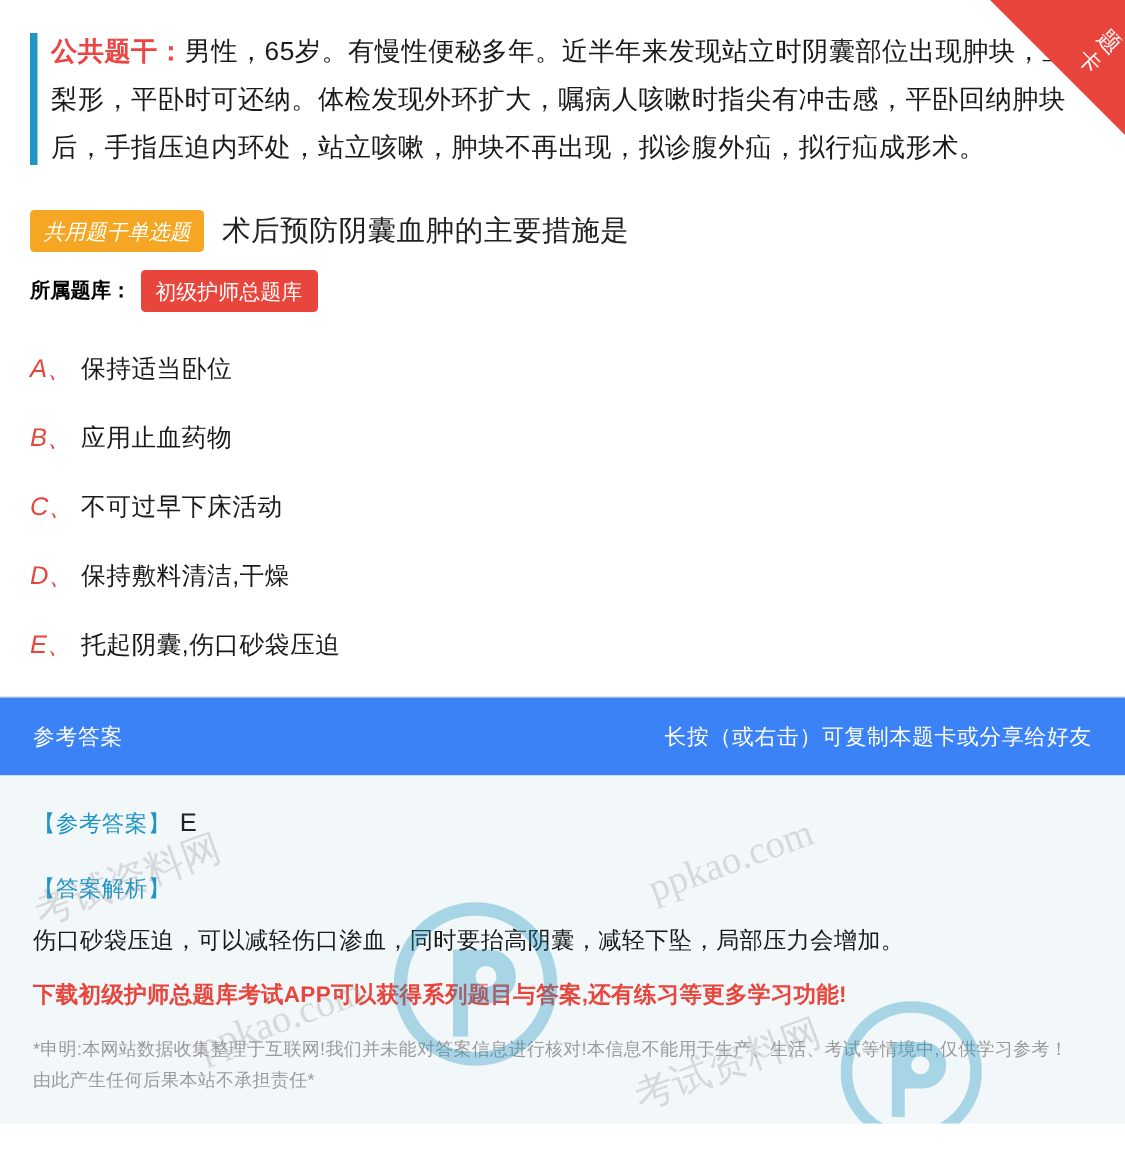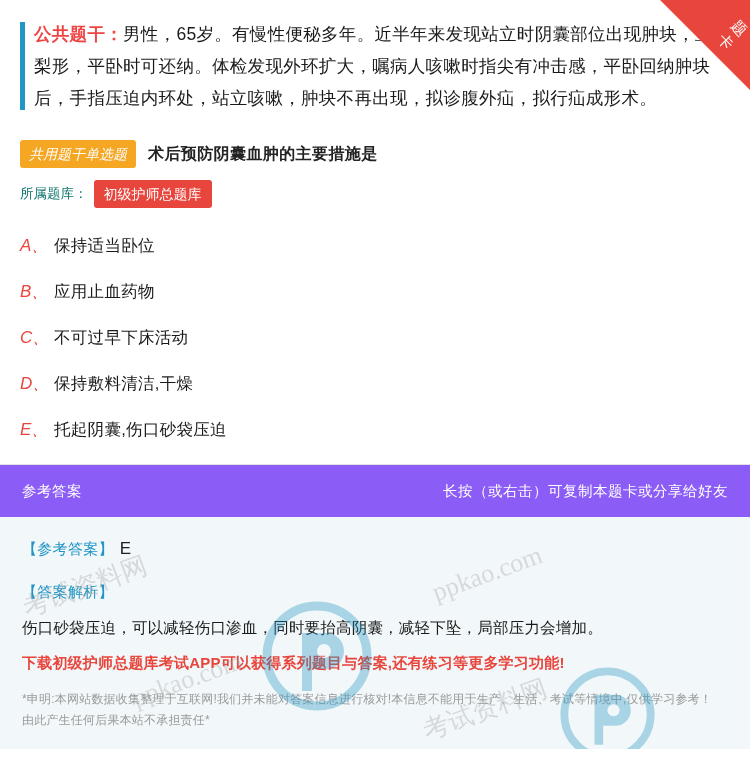--- a/index.html
+++ b/index.html
@@ -96,12 +96,11 @@
     font-style: italic;
   }
   .qtitle {
-    font-size: 16px;
+    font-size: 19px;
     color: #222222;
     margin-left: 12px;
     letter-spacing: 0.4px;
     white-space: nowrap;
-    font-weight: bold;
   }
 
   .bank-row {

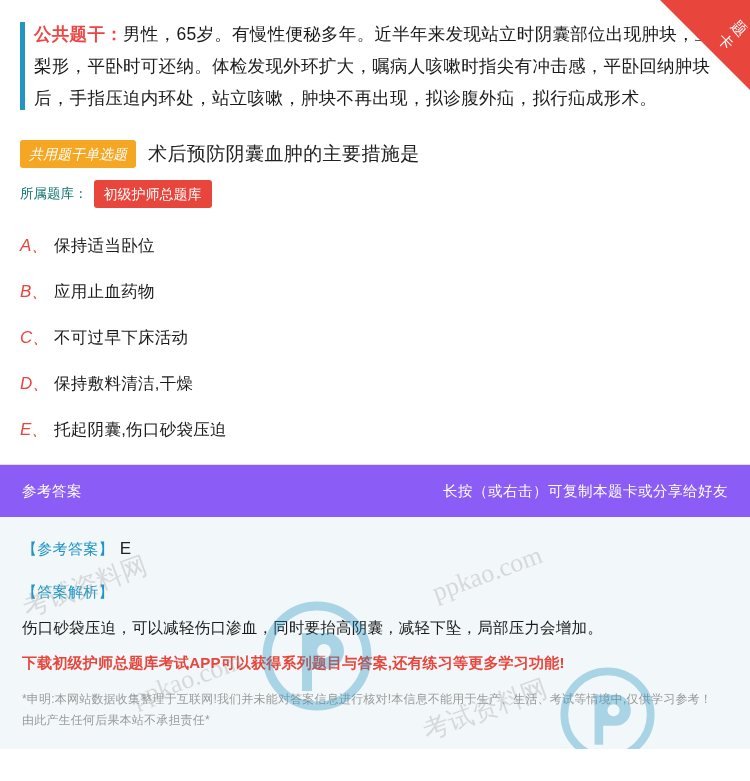--- a/index.html
+++ b/index.html
@@ -109,8 +109,9 @@
     align-items: center;
   }
   .bank-label {
-    color: #0f766e;
+    color: #000000;
     font-size: 13.5px;
+    font-weight: bold;
   }
   .tag-red {
     display: inline-block;

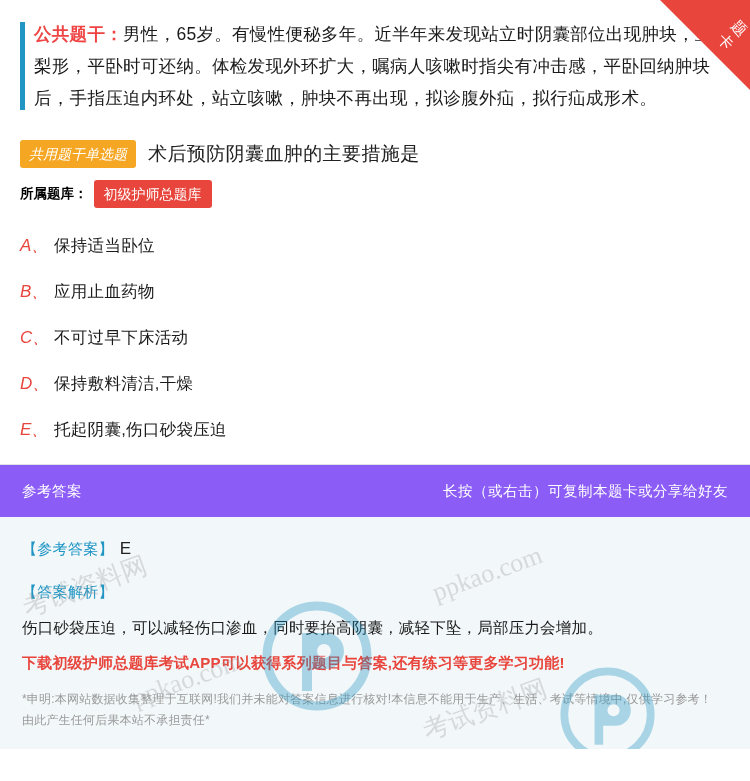--- a/index.html
+++ b/index.html
@@ -156,7 +156,7 @@
 
   
   .answer-bar {
-    background: #8b5cf6;
+    background: #3b82f6;
     height: 52px;
     display: flex;
     align-items: center;

